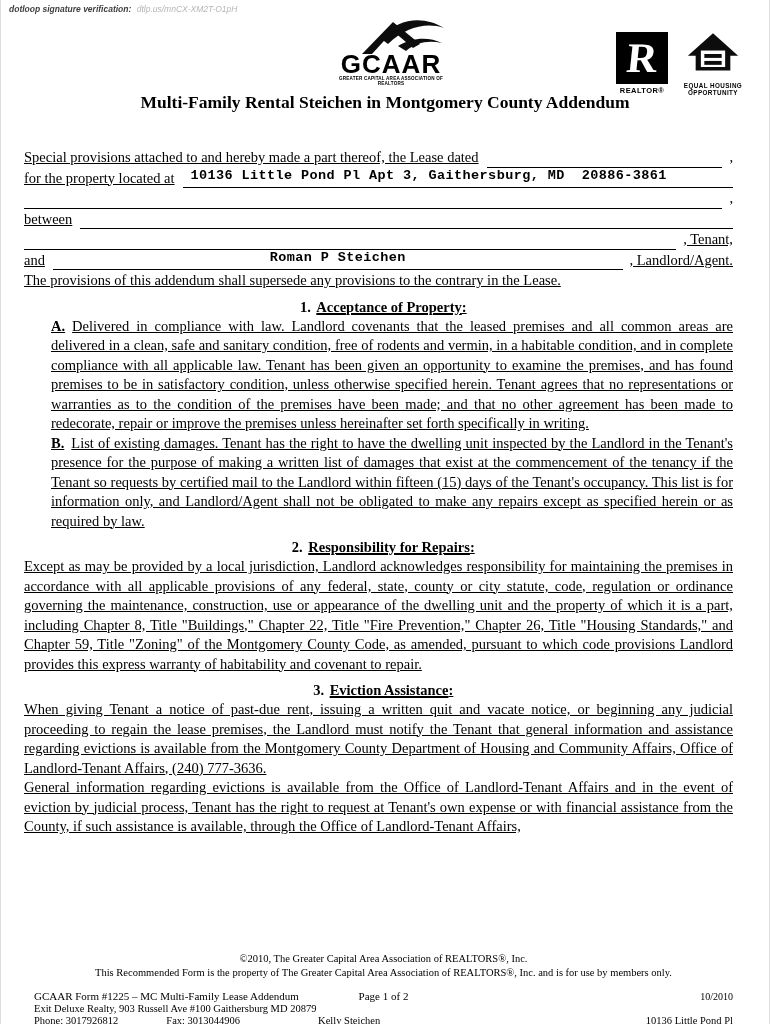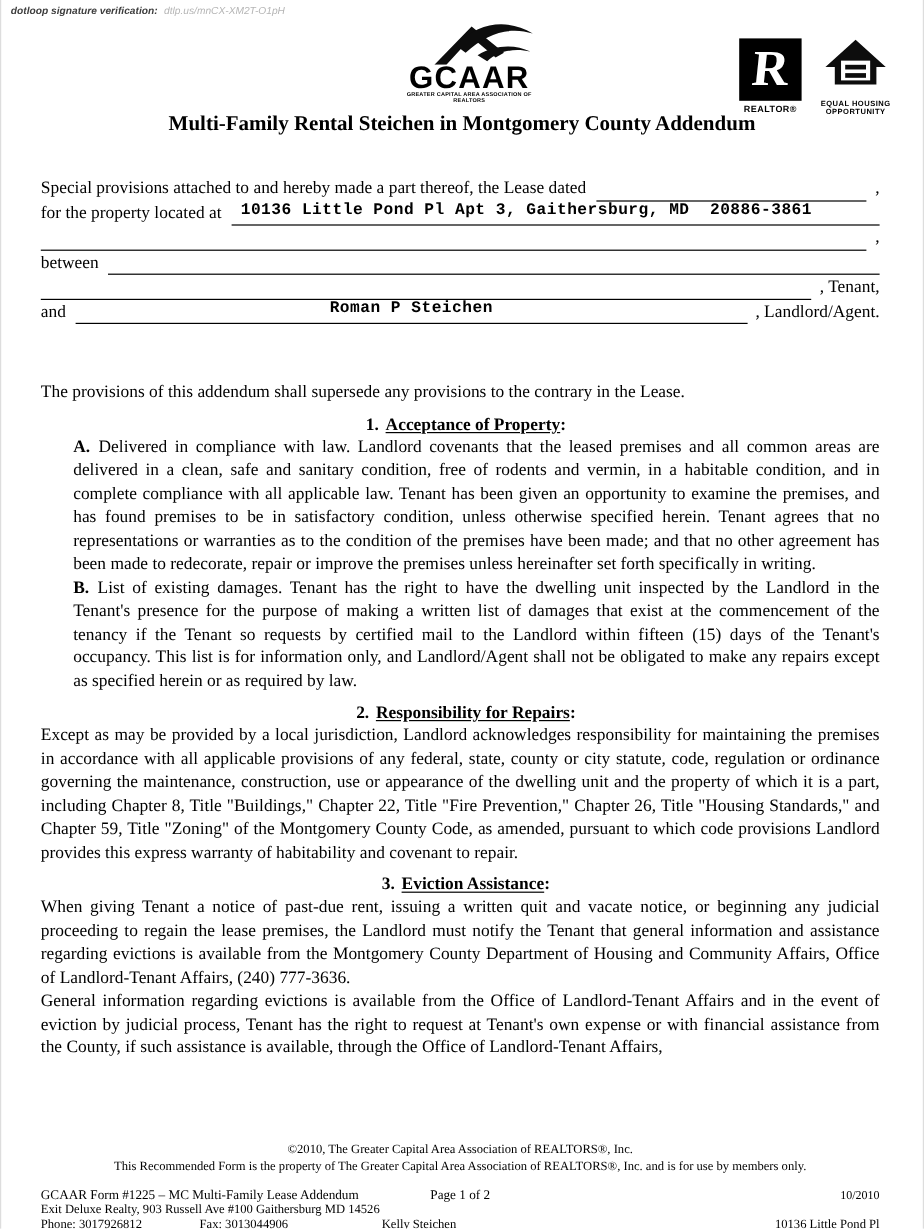--- a/index.html
+++ b/index.html
@@ -29,7 +29,7 @@
   .title{position:absolute;left:0;right:0;top:92px;text-align:center;font-size:17.5px;font-weight:bold;}
   .subtitle{position:absolute;left:0;right:0;top:113px;text-align:center;font-size:15px;font-weight:bold;font-style:italic;}
   
-  .body{padding:5px 36px 0 33px;font-size:14.5px;}
+  .body{padding:5px 36px 0 23px;font-size:14.5px;text-decoration:underline;}
   .row{display:flex;align-items:baseline;line-height:20.5px;white-space:nowrap;}
   .ul{flex:1;border-bottom:1px solid #000;min-height:15px;align-self:stretch;position:relative;}
   .suffix{margin-left:7px;}

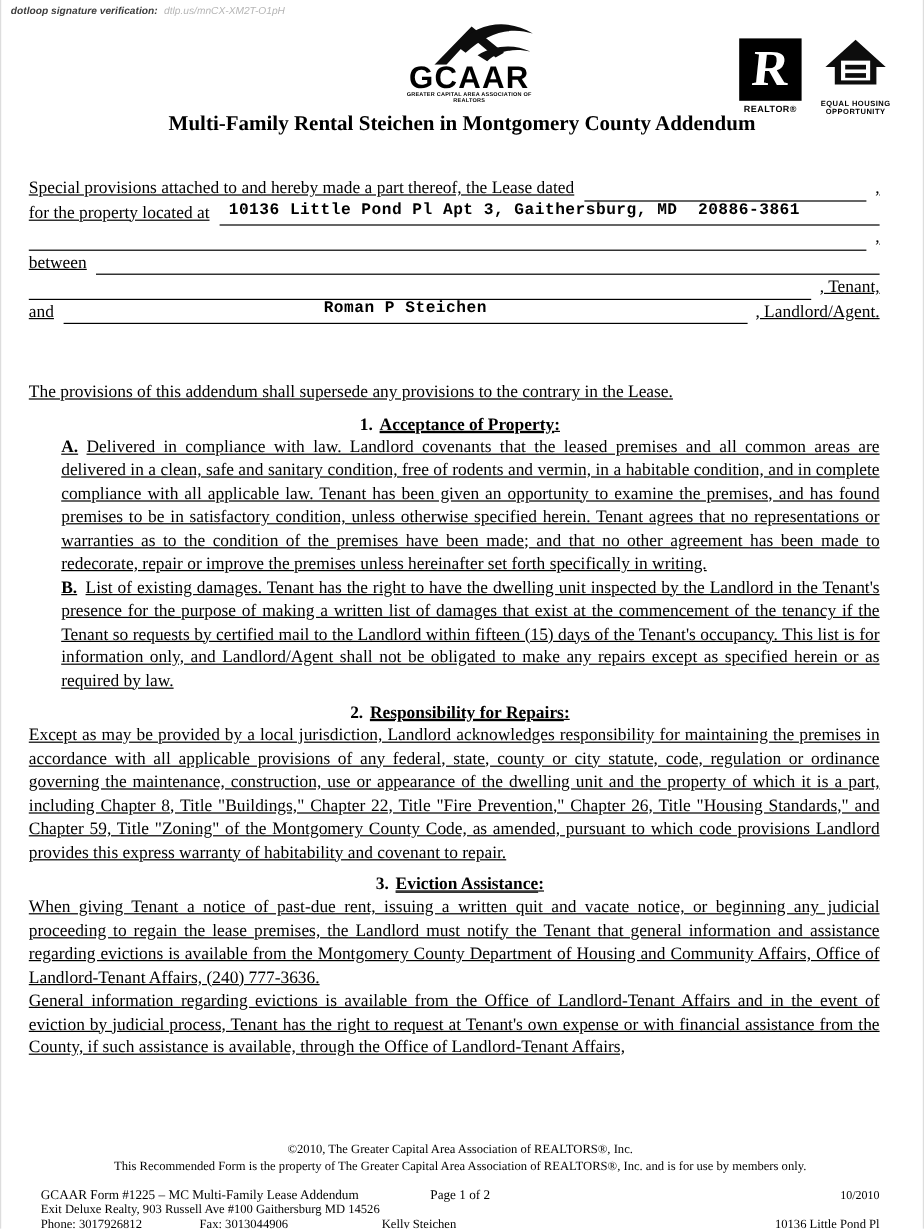--- a/index.html
+++ b/index.html
@@ -44,7 +44,7 @@
   .sec-num{display:inline-block;width:22px;margin-left:4px;}
   .sec-title u{text-underline-offset:2px;}
   .pgap{margin-top:10px;}
-  .provisions{line-height:20.5px;margin-top:47px;}
+  .provisions{line-height:20.5px;}
   
   .footer{position:absolute;left:0;right:0;top:952px;padding:0 36px 0 33px;}
   .copy{text-align:center;font-size:10.5px;line-height:13.5px;}

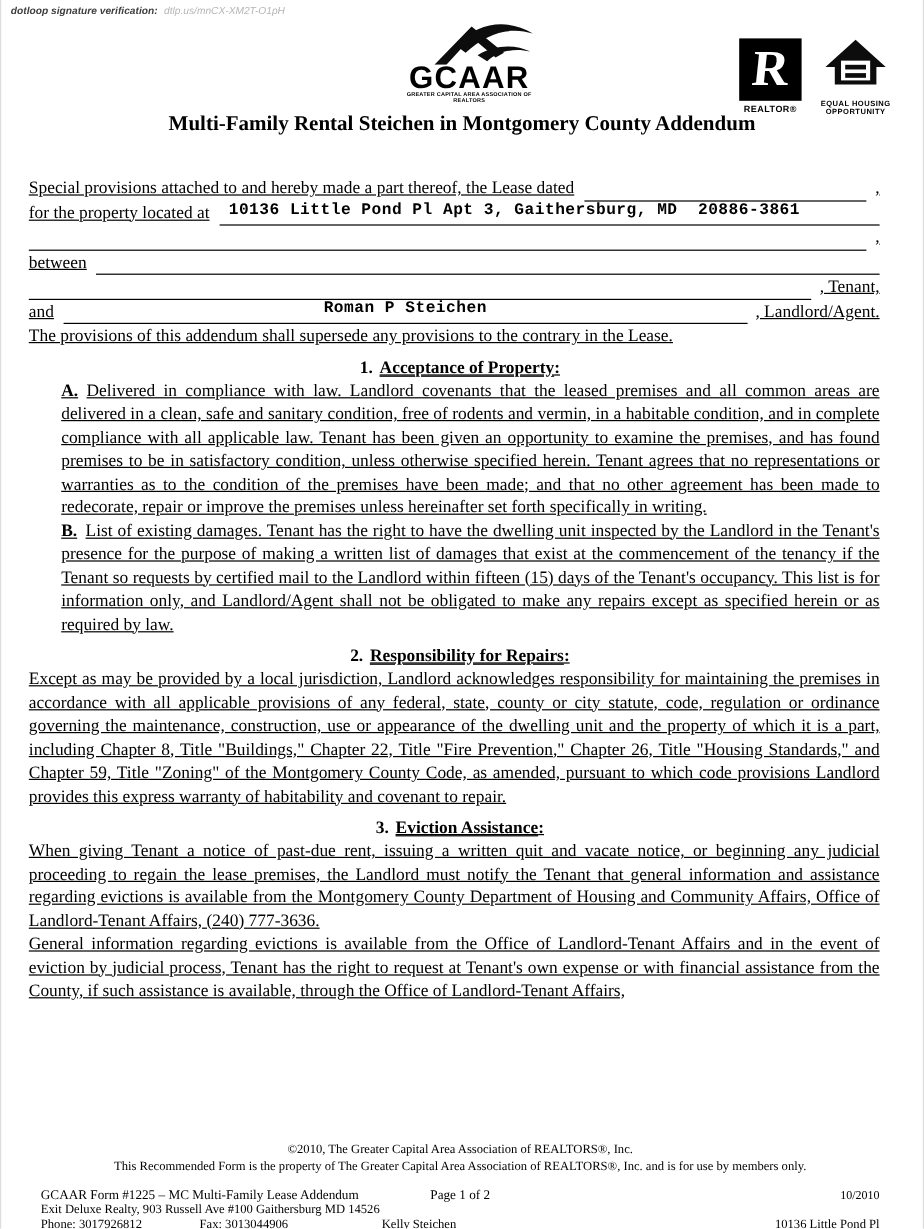--- a/index.html
+++ b/index.html
@@ -168,7 +168,7 @@
       <span>Page 1 of 2</span>
       <span class="rev">10/2010</span>
     </div>
-    <div class="f2">Exit Deluxe Realty, 903 Russell Ave #100 Gaithersburg MD 14526</div>
+    <div class="f2">Exit Deluxe Realty, 903 Russell Ave #100 Gaithersburg MD 20879</div>
     <div class="f3">
       <span>Phone: 3017926812</span>
       <span class="fax">Fax: 3013044906</span>

